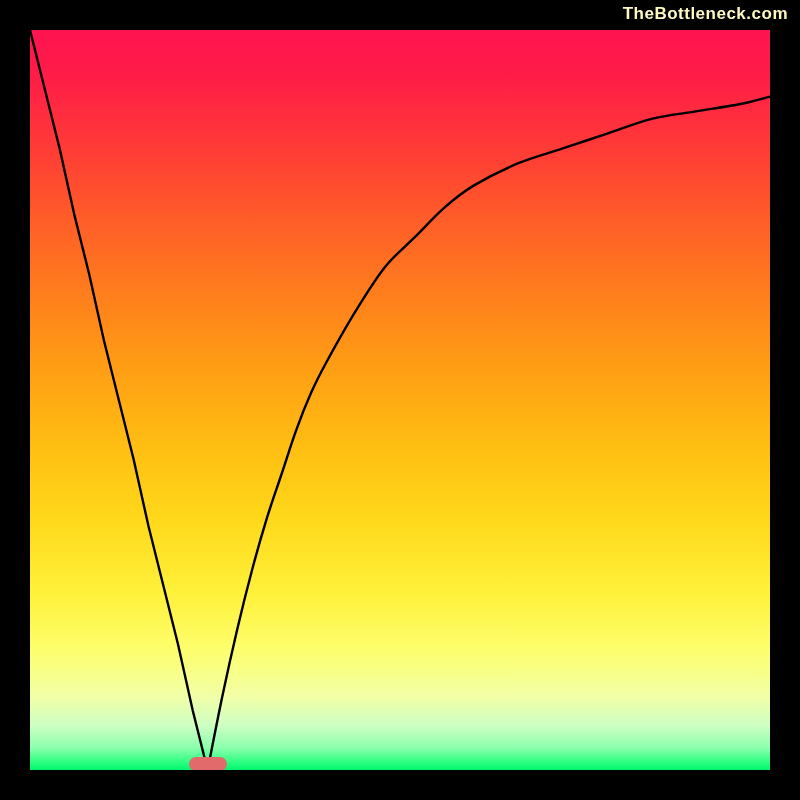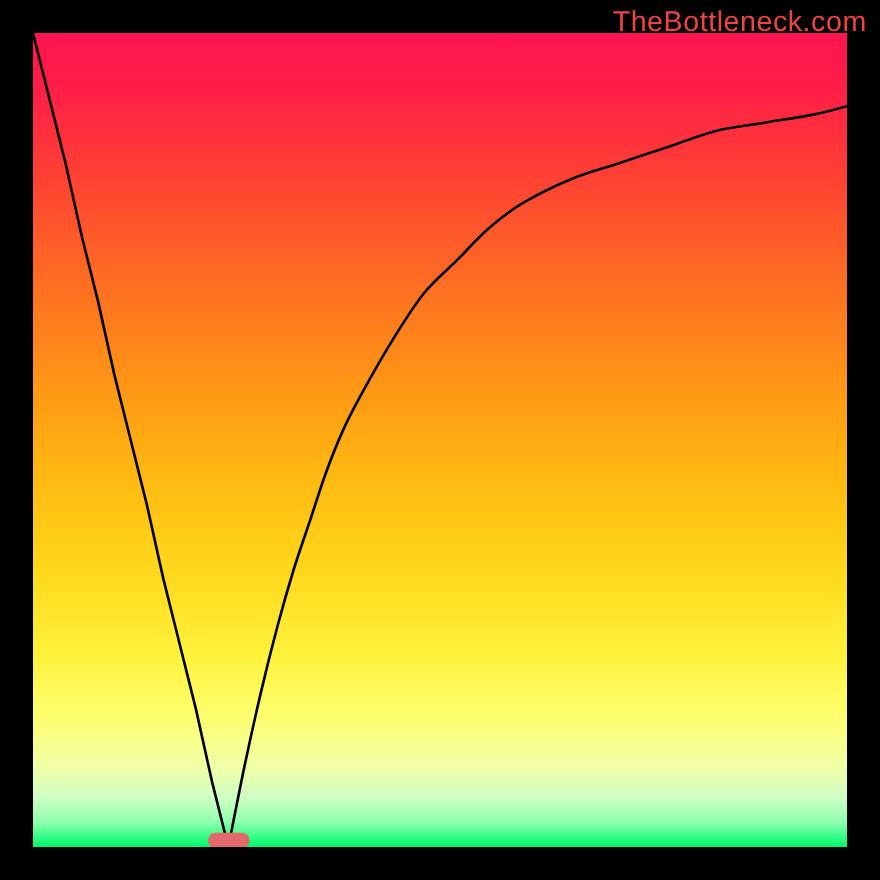--- a/index.html
+++ b/index.html
@@ -21,9 +21,9 @@
     position: absolute;
     top: 4px;
     right: 12px;
-    color: #ef4444;
-    font-size: 26px;
-    font-weight: 400;
+    color: #fef9c3;
+    font-size: 17px;
+    font-weight: 700;
     letter-spacing: 0.5px;
     z-index: 30;
     user-select: none;

